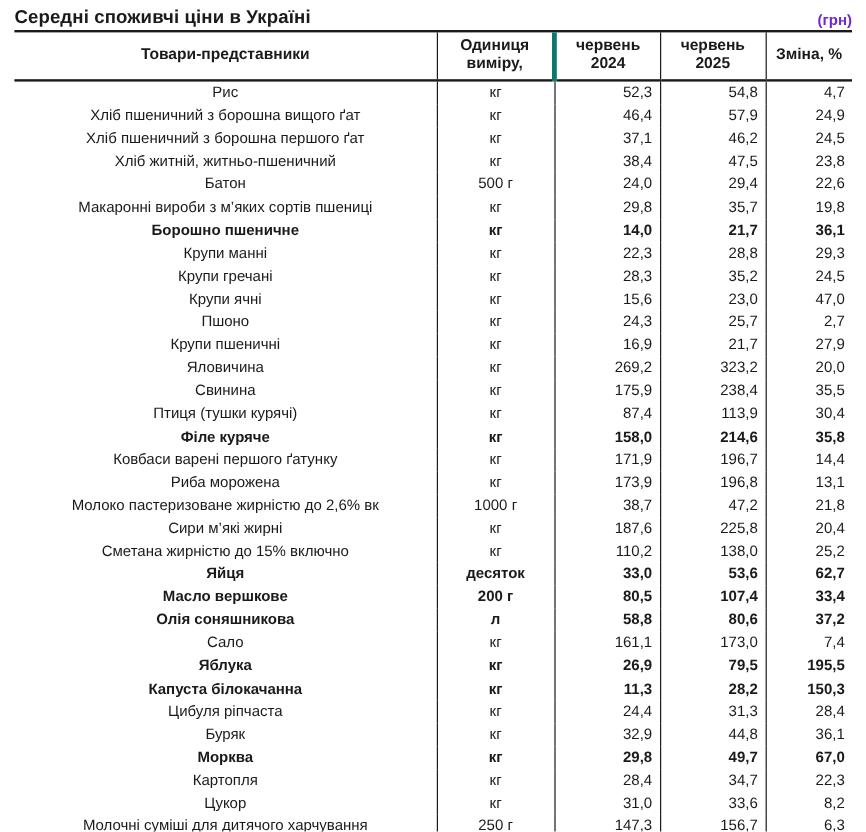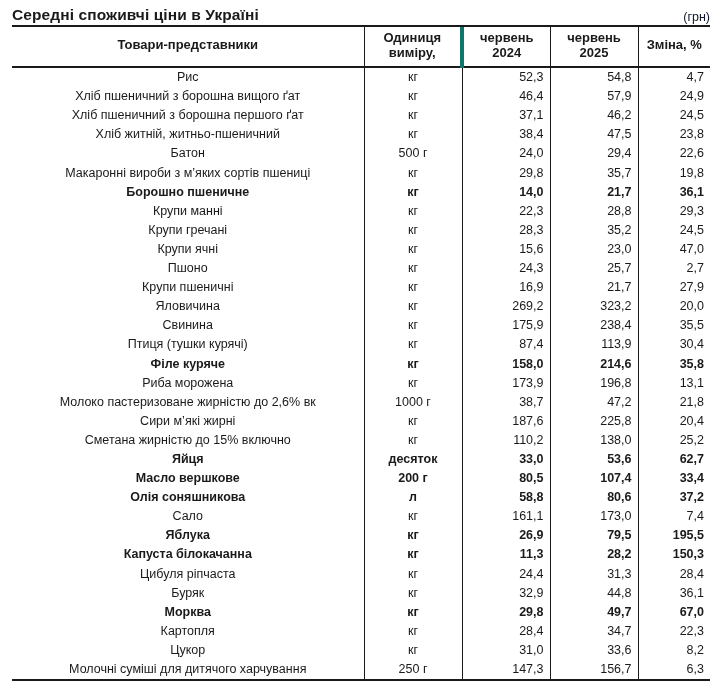--- a/index.html
+++ b/index.html
@@ -38,8 +38,9 @@
   }
   .currency {
     font-size: 12.5px;
-    color: #0f172a;
+    color: #6d28d9;
     white-space: nowrap;
+    font-weight: bold;
   }
   .rule {
     height: 2px;

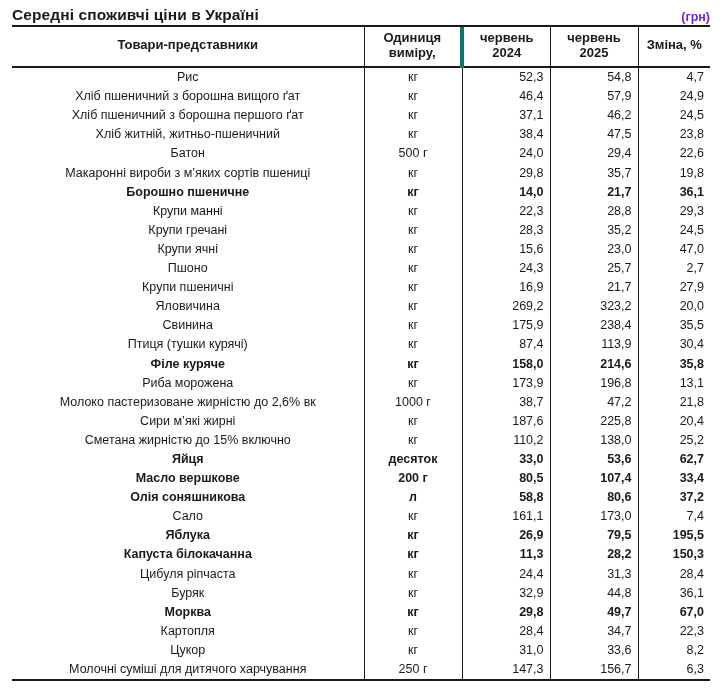--- a/index.html
+++ b/index.html
@@ -255,6 +255,13 @@
           <td class="chg">35,8</td>
         </tr>
         <tr>
+          <td class="name">Ковбаси варені першого ґатунку</td>
+          <td class="unit">кг</td>
+          <td class="p1">171,9</td>
+          <td class="p2">196,7</td>
+          <td class="chg">14,4</td>
+        </tr>
+        <tr>
           <td class="name">Риба морожена</td>
           <td class="unit">кг</td>
           <td class="p1">173,9</td>

